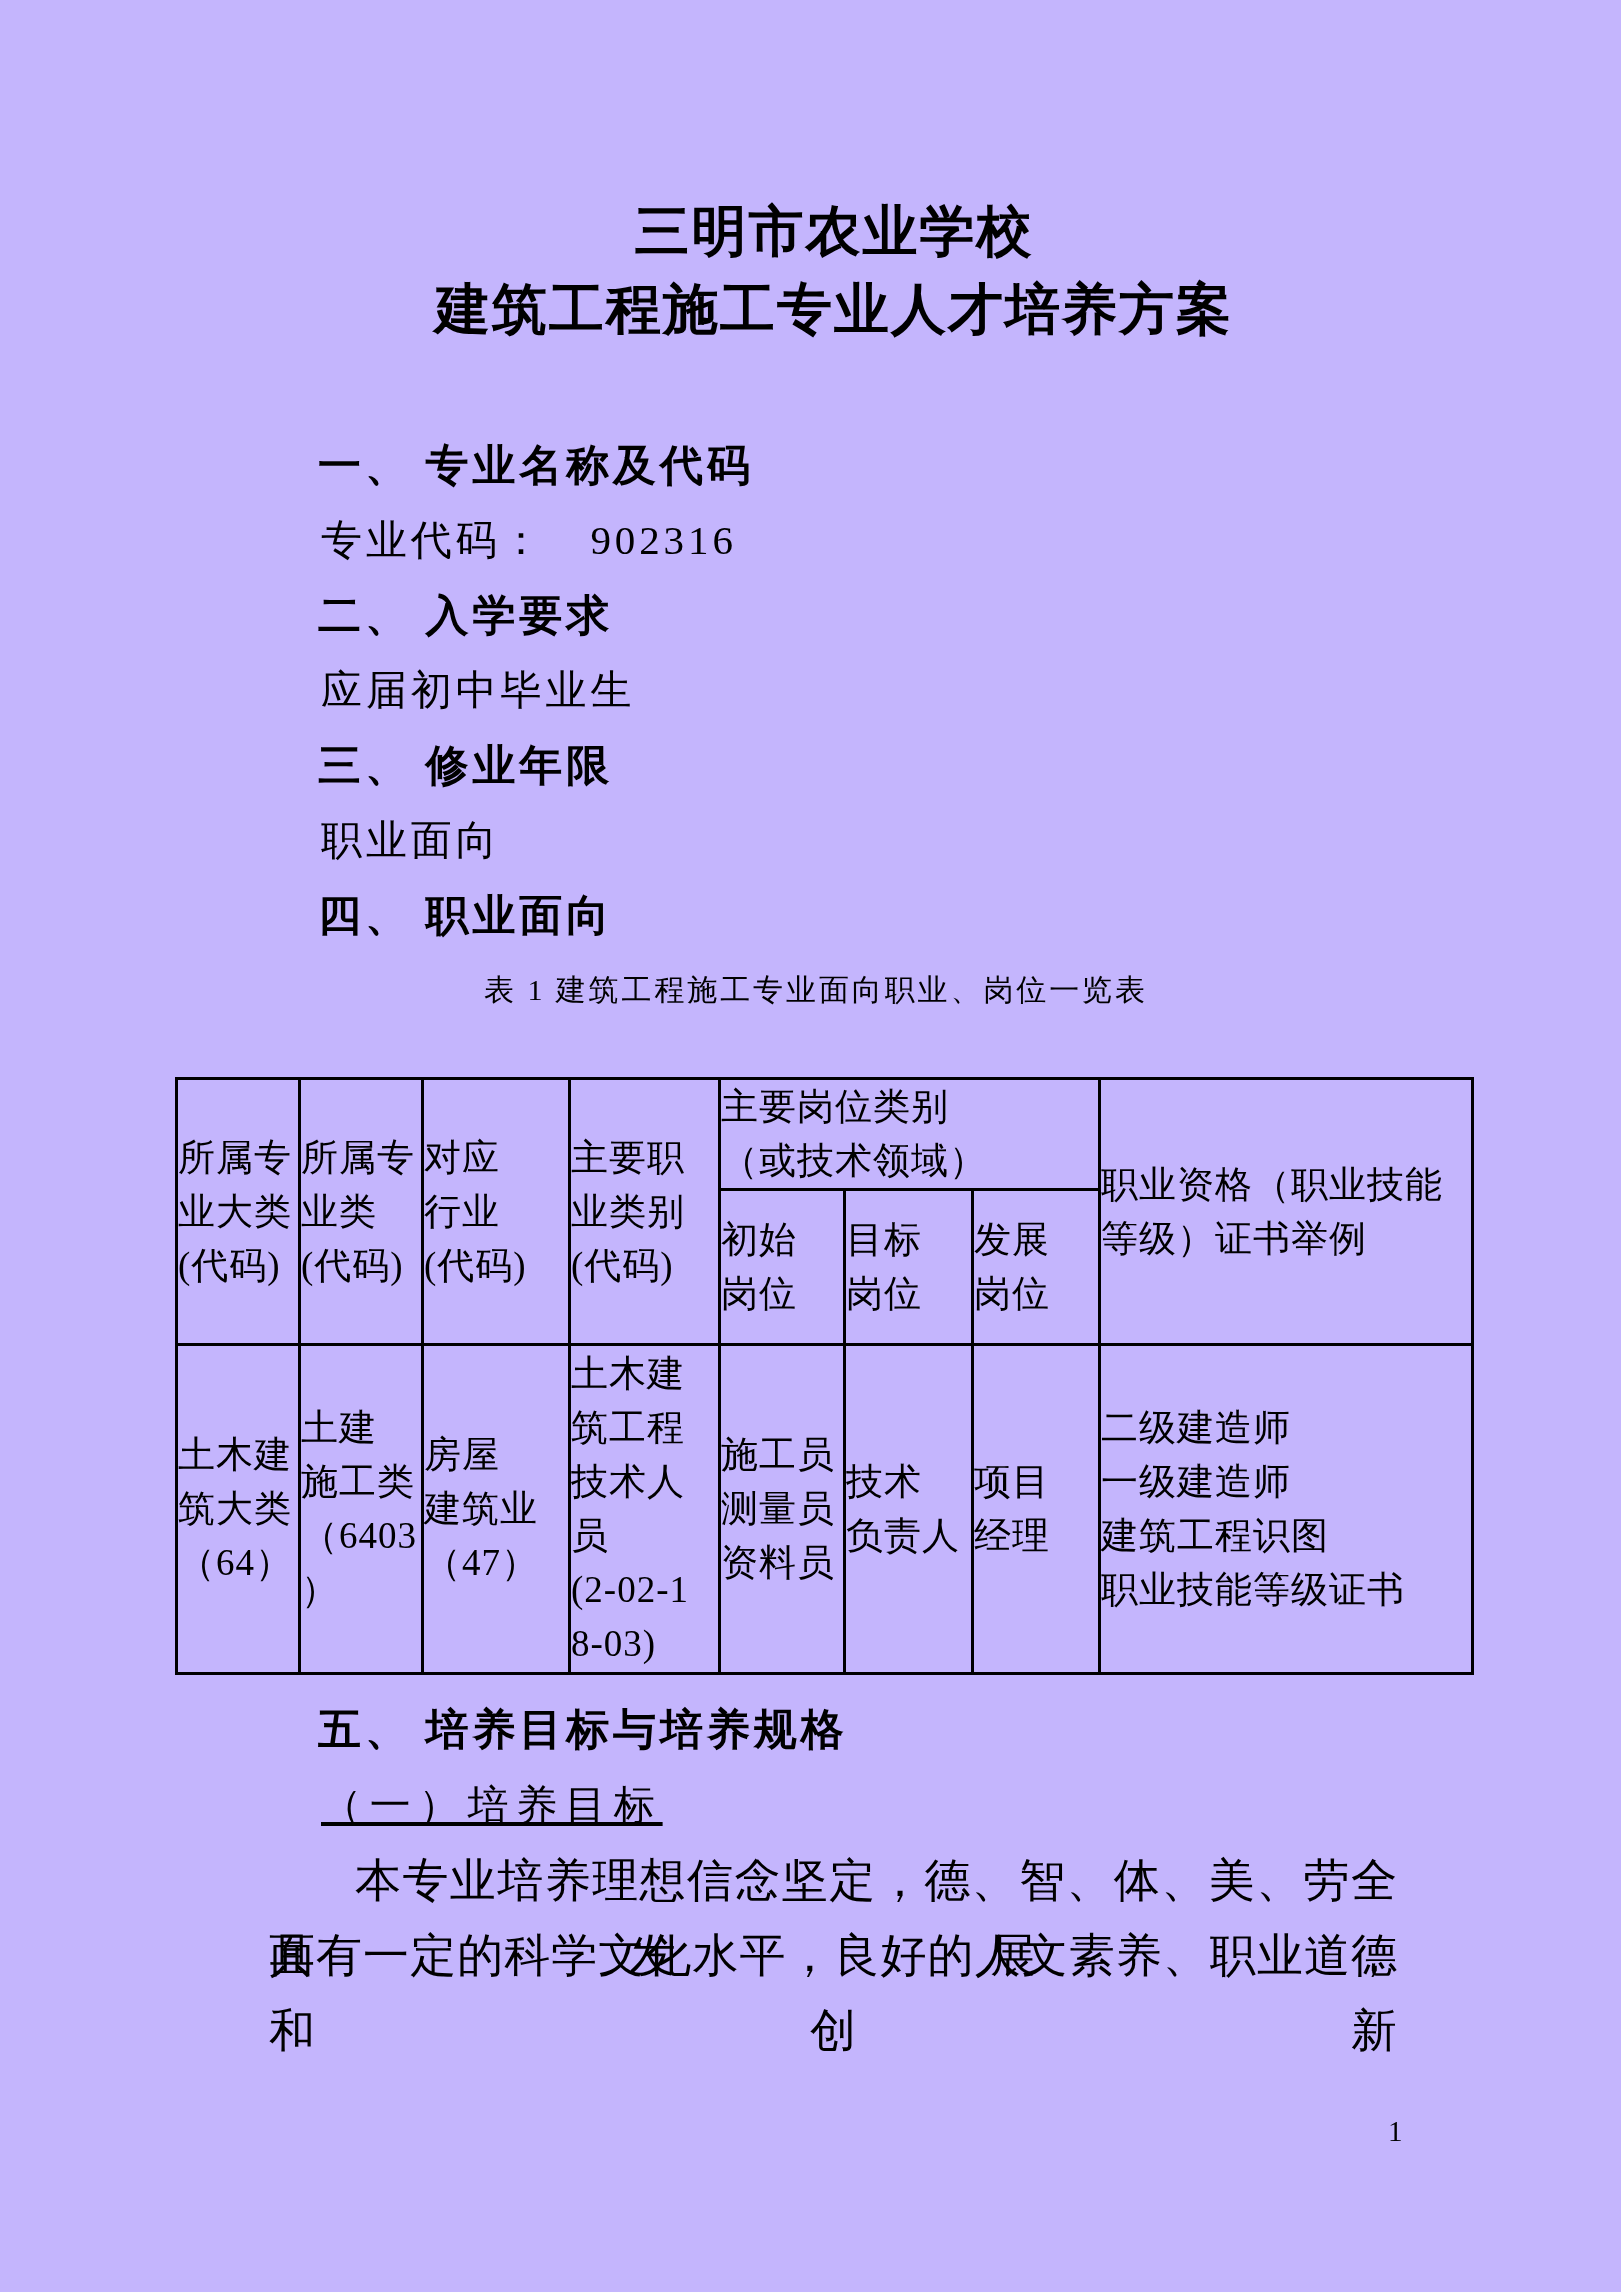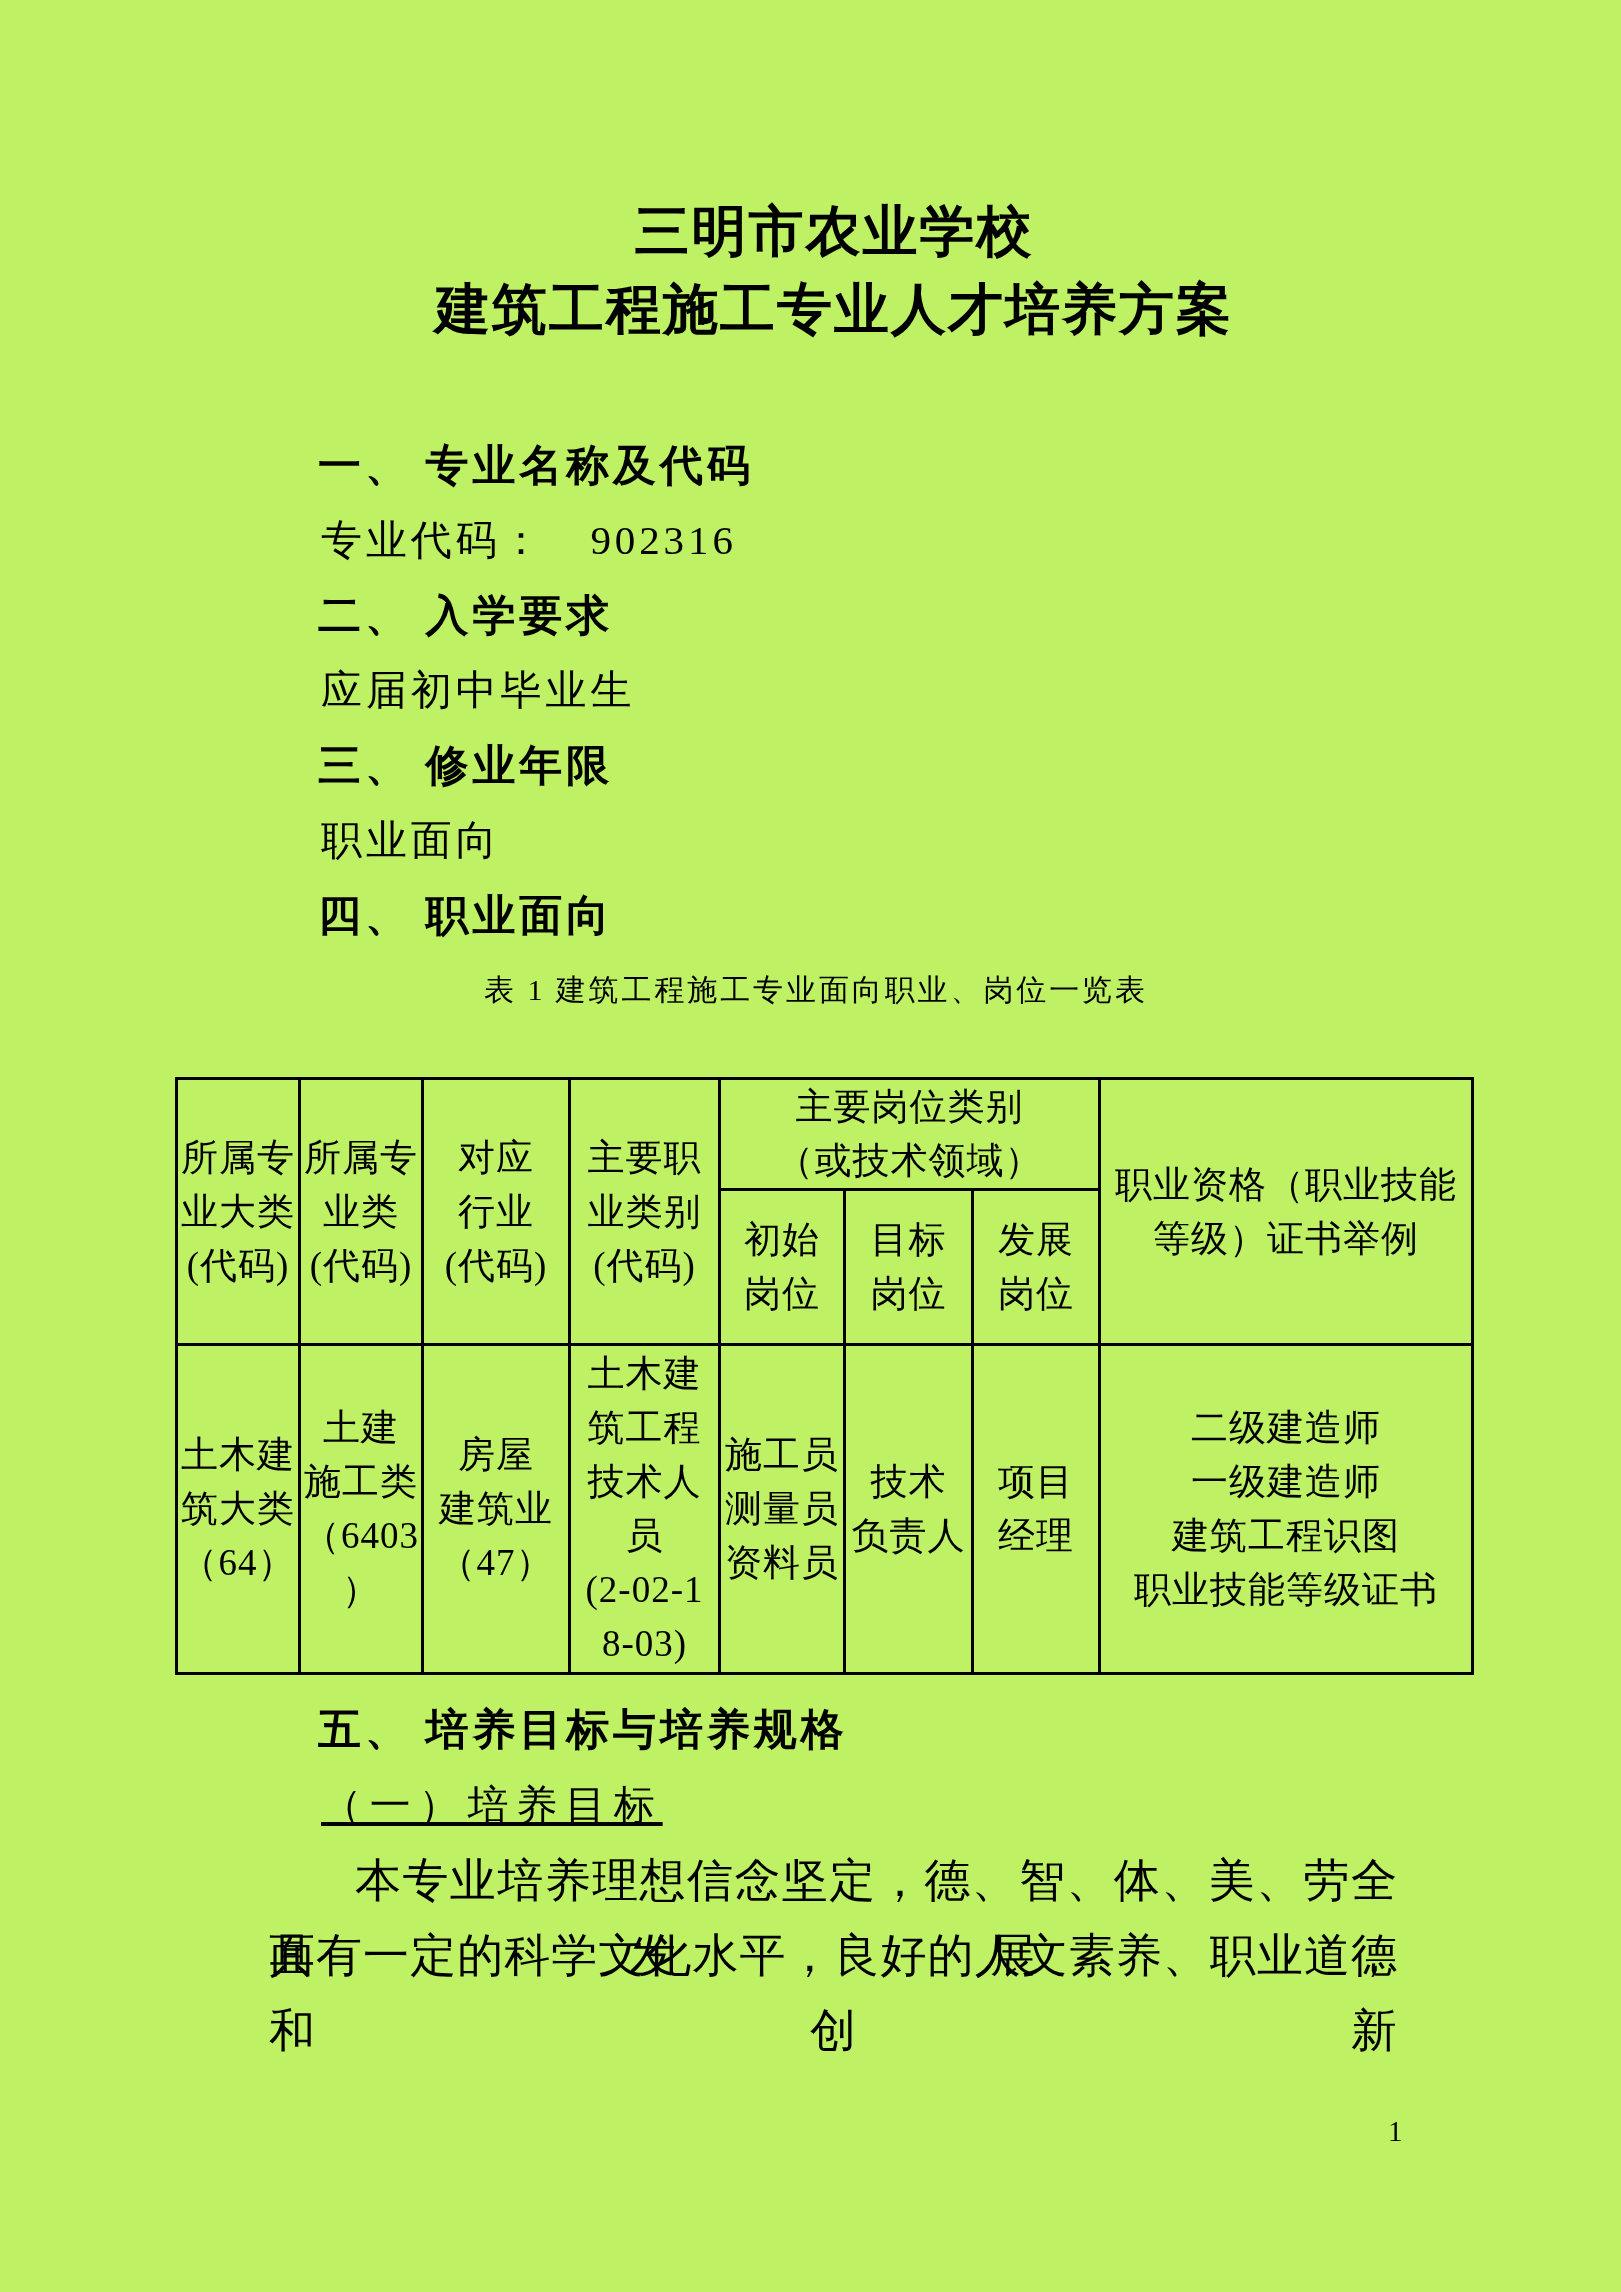--- a/index.html
+++ b/index.html
@@ -4,7 +4,7 @@
 <style>
   html,body{margin:0;padding:0;background:#888;}
   .page{
-    width:1621px;height:2293px;margin:0 auto;background:#bef264;color:#000;
+    width:1621px;height:2293px;margin:0 auto;background:#c4b5fd;color:#000;
     position:relative;overflow:hidden;
     font-family:"Liberation Serif","DejaVu Serif",serif;
   }

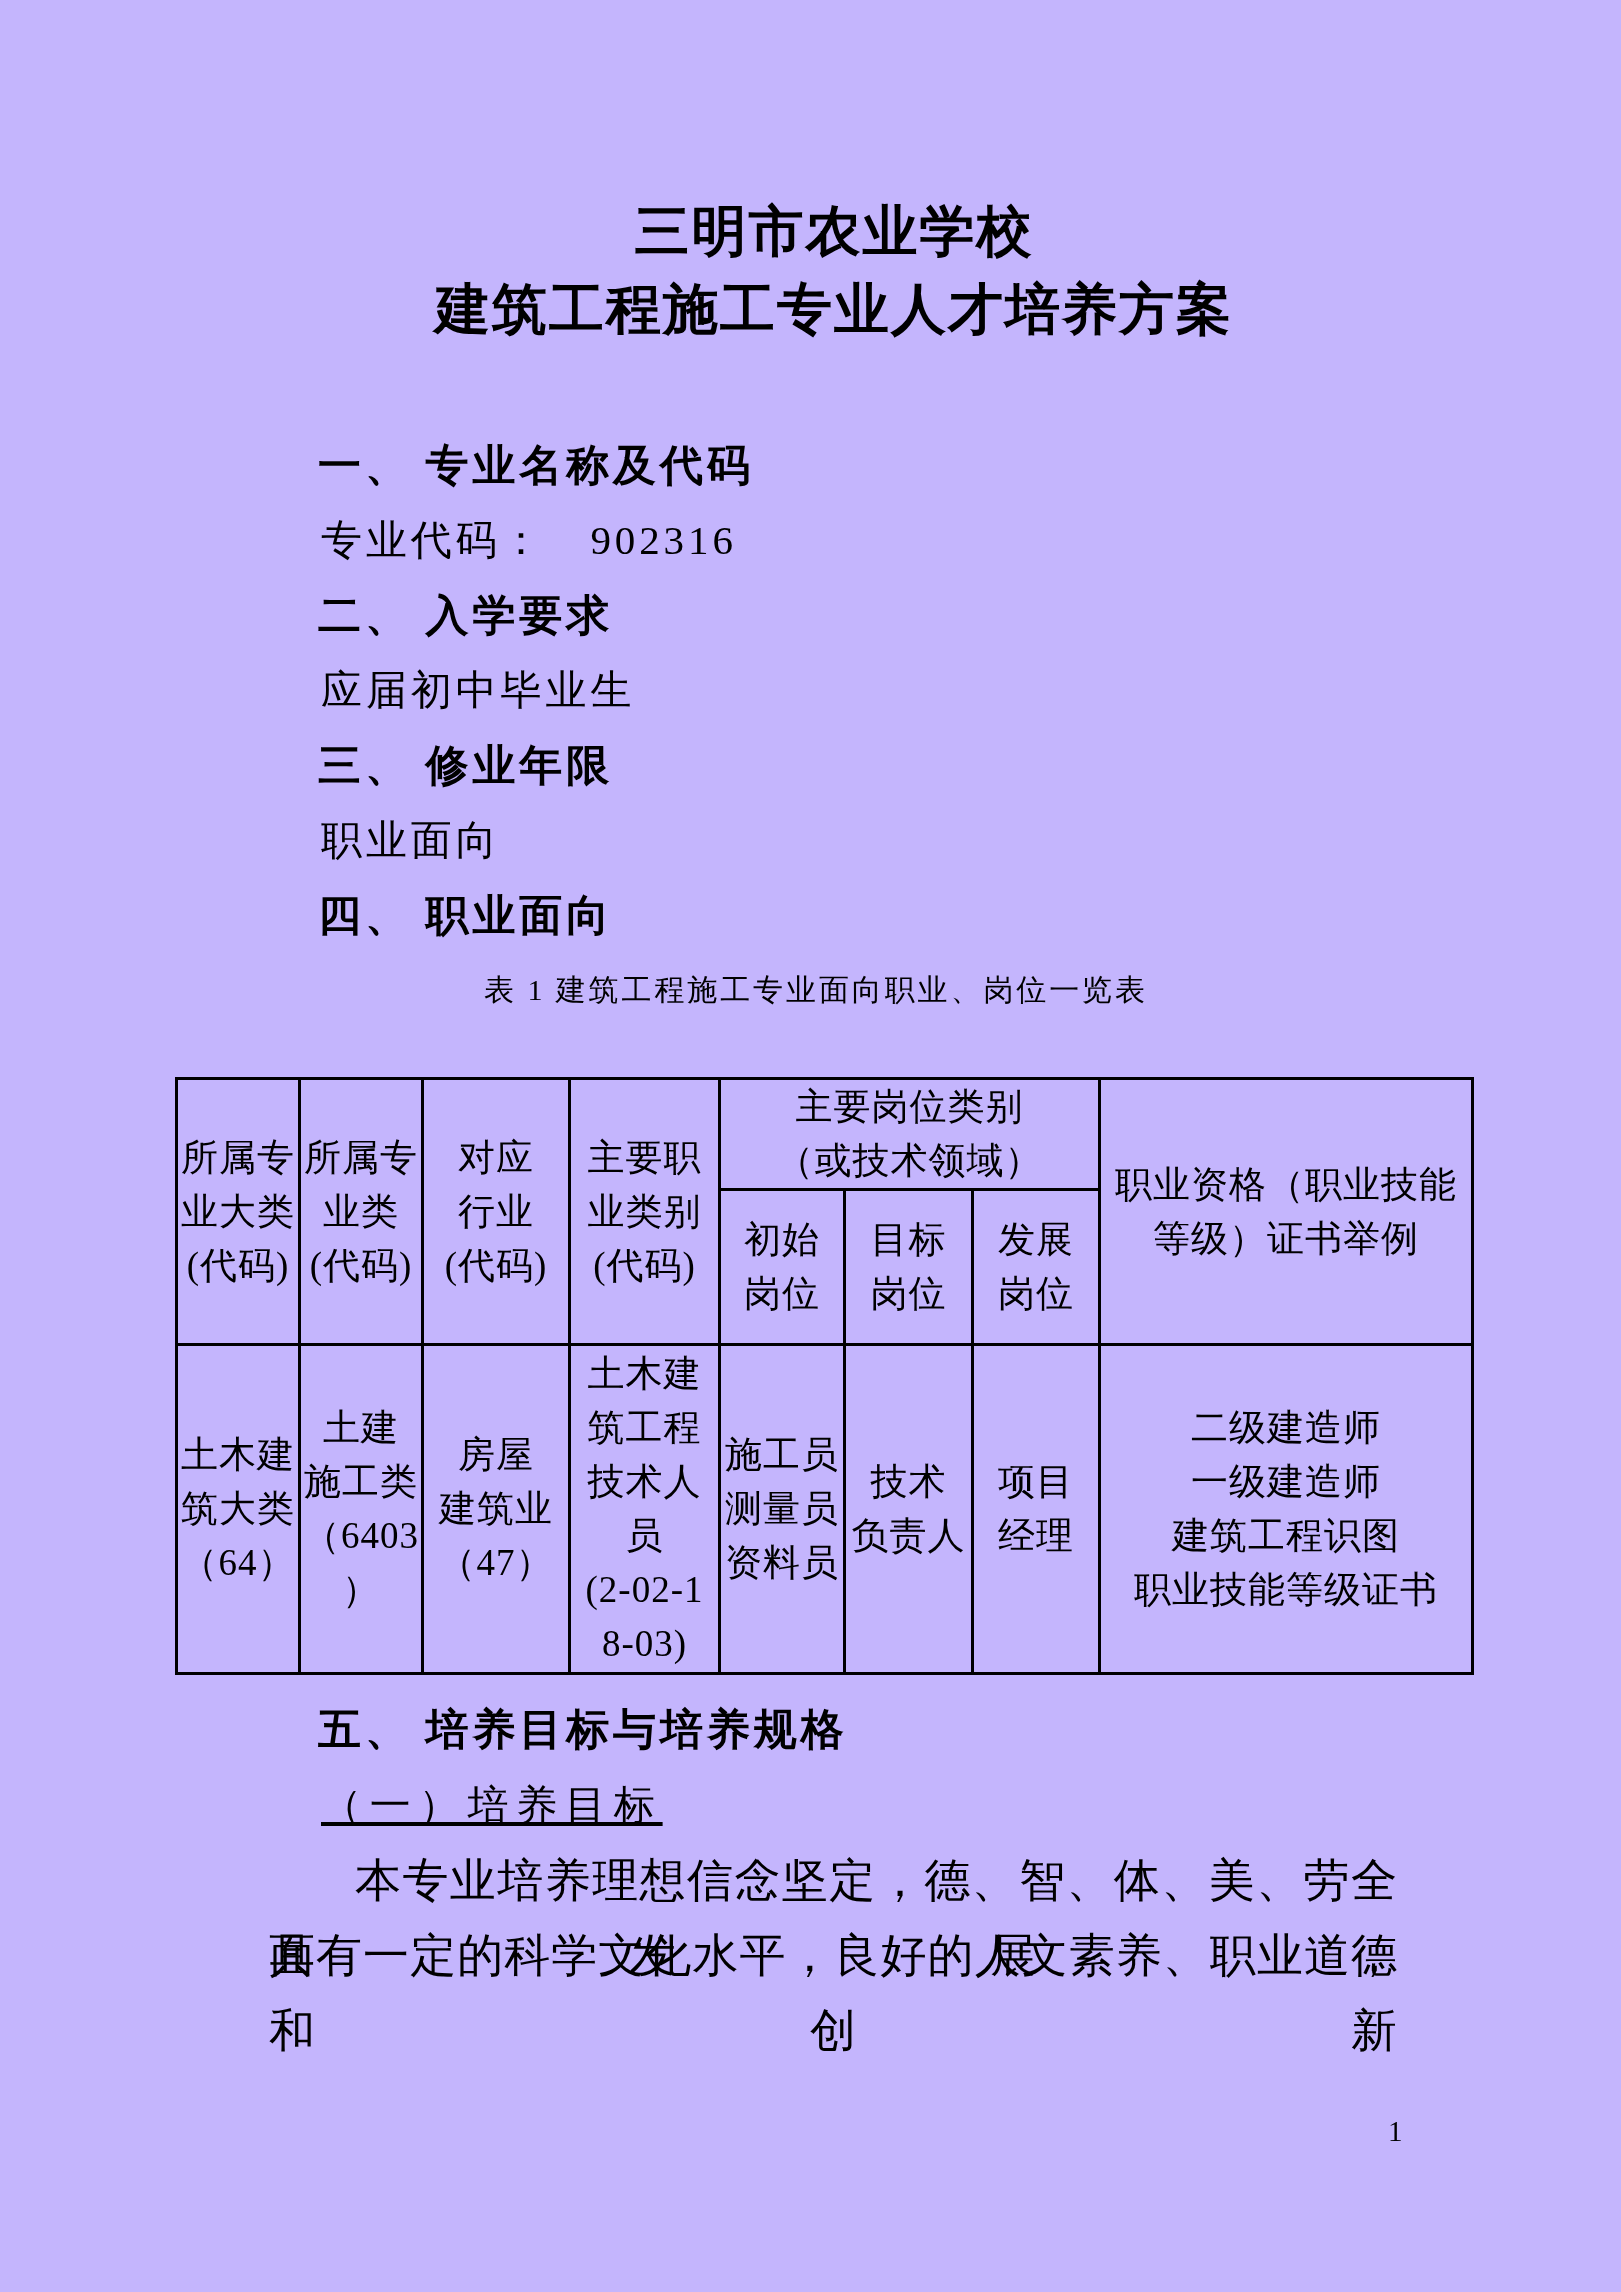--- a/index.html
+++ b/index.html
@@ -40,7 +40,7 @@
   }
   table.career td{
     border:3.9px solid #000;padding:0;overflow:hidden;
-    text-align:center;vertical-align:middle;
+    text-align:left;vertical-align:middle;
     font-size:37px;letter-spacing:1px;line-height:54px;white-space:pre-line;
   }
   tr.r1{height:108px;}

